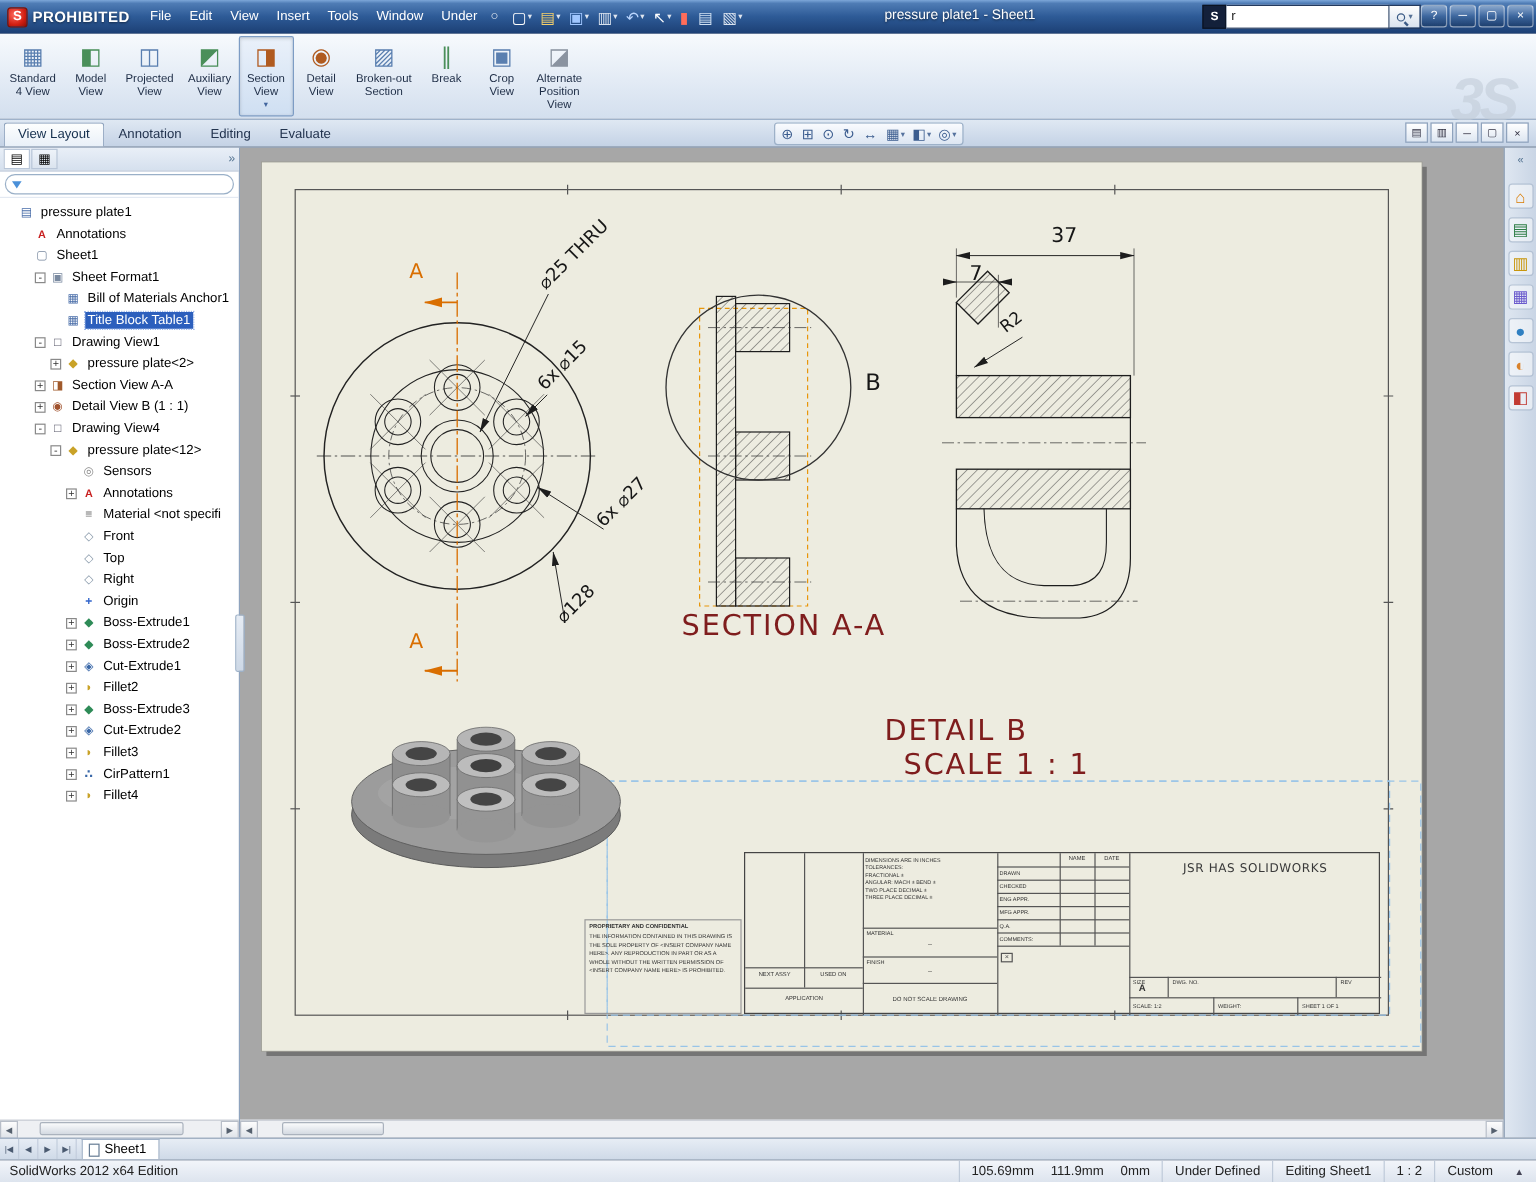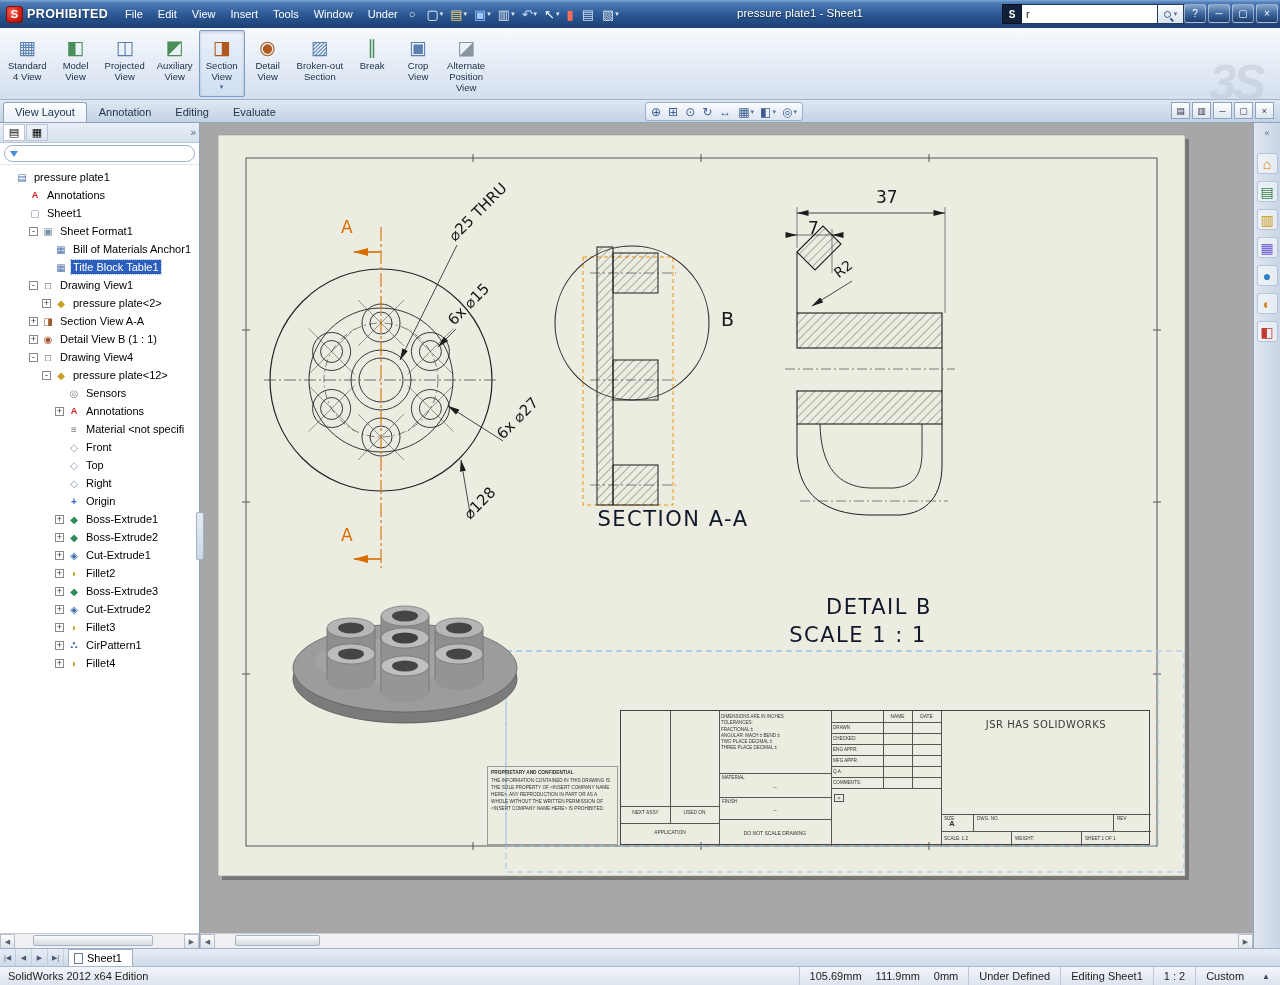--- a/index.html
+++ b/index.html
@@ -98,7 +98,7 @@
 .rot45{transform:rotate(-45deg);transform-origin:0 100%}
 .dim{font-size:15px}
 .bigdim{font-size:17px}
-.biglab{font-size:21px;letter-spacing:1.5px;text-align:center;width:210px;color:#0f172a}
+.biglab{font-size:24px;letter-spacing:1.5px;text-align:left;width:210px;color:#7f1d1d}
 .orange{color:#D96E00;font-size:17px}
 
 

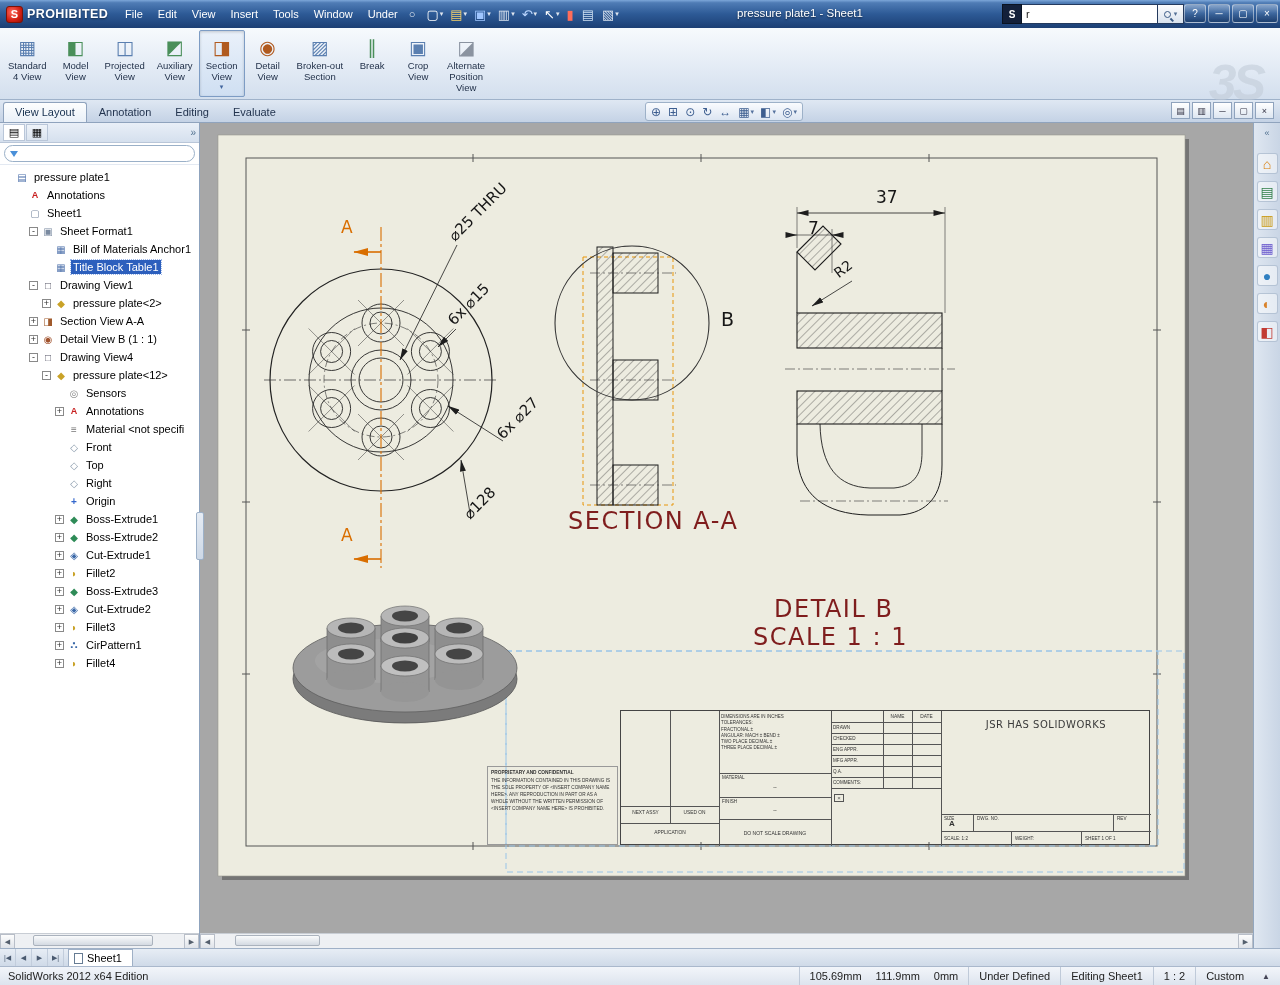--- a/index.html
+++ b/index.html
@@ -748,7 +748,7 @@
   <div class="ov orange" style="left:141px;top:404px">A</div>
   <div class="ov" style="left:521px;top:187px;font-size:19px">B</div>
   <div class="ov biglab" style="left:368px;top:386px">SECTION A-A</div>
-  <div class="ov biglab" style="left:574px;top:474px">DETAIL B</div>
+  <div class="ov biglab" style="left:537px;top:474px">DETAIL B</div>
   <div class="ov biglab" style="left:553px;top:502px">SCALE 1 : 1</div>
   <div class="ov bigdim" style="left:676px;top:66px">37</div>
   <div class="ov bigdim" style="left:608px;top:97px">7</div>

